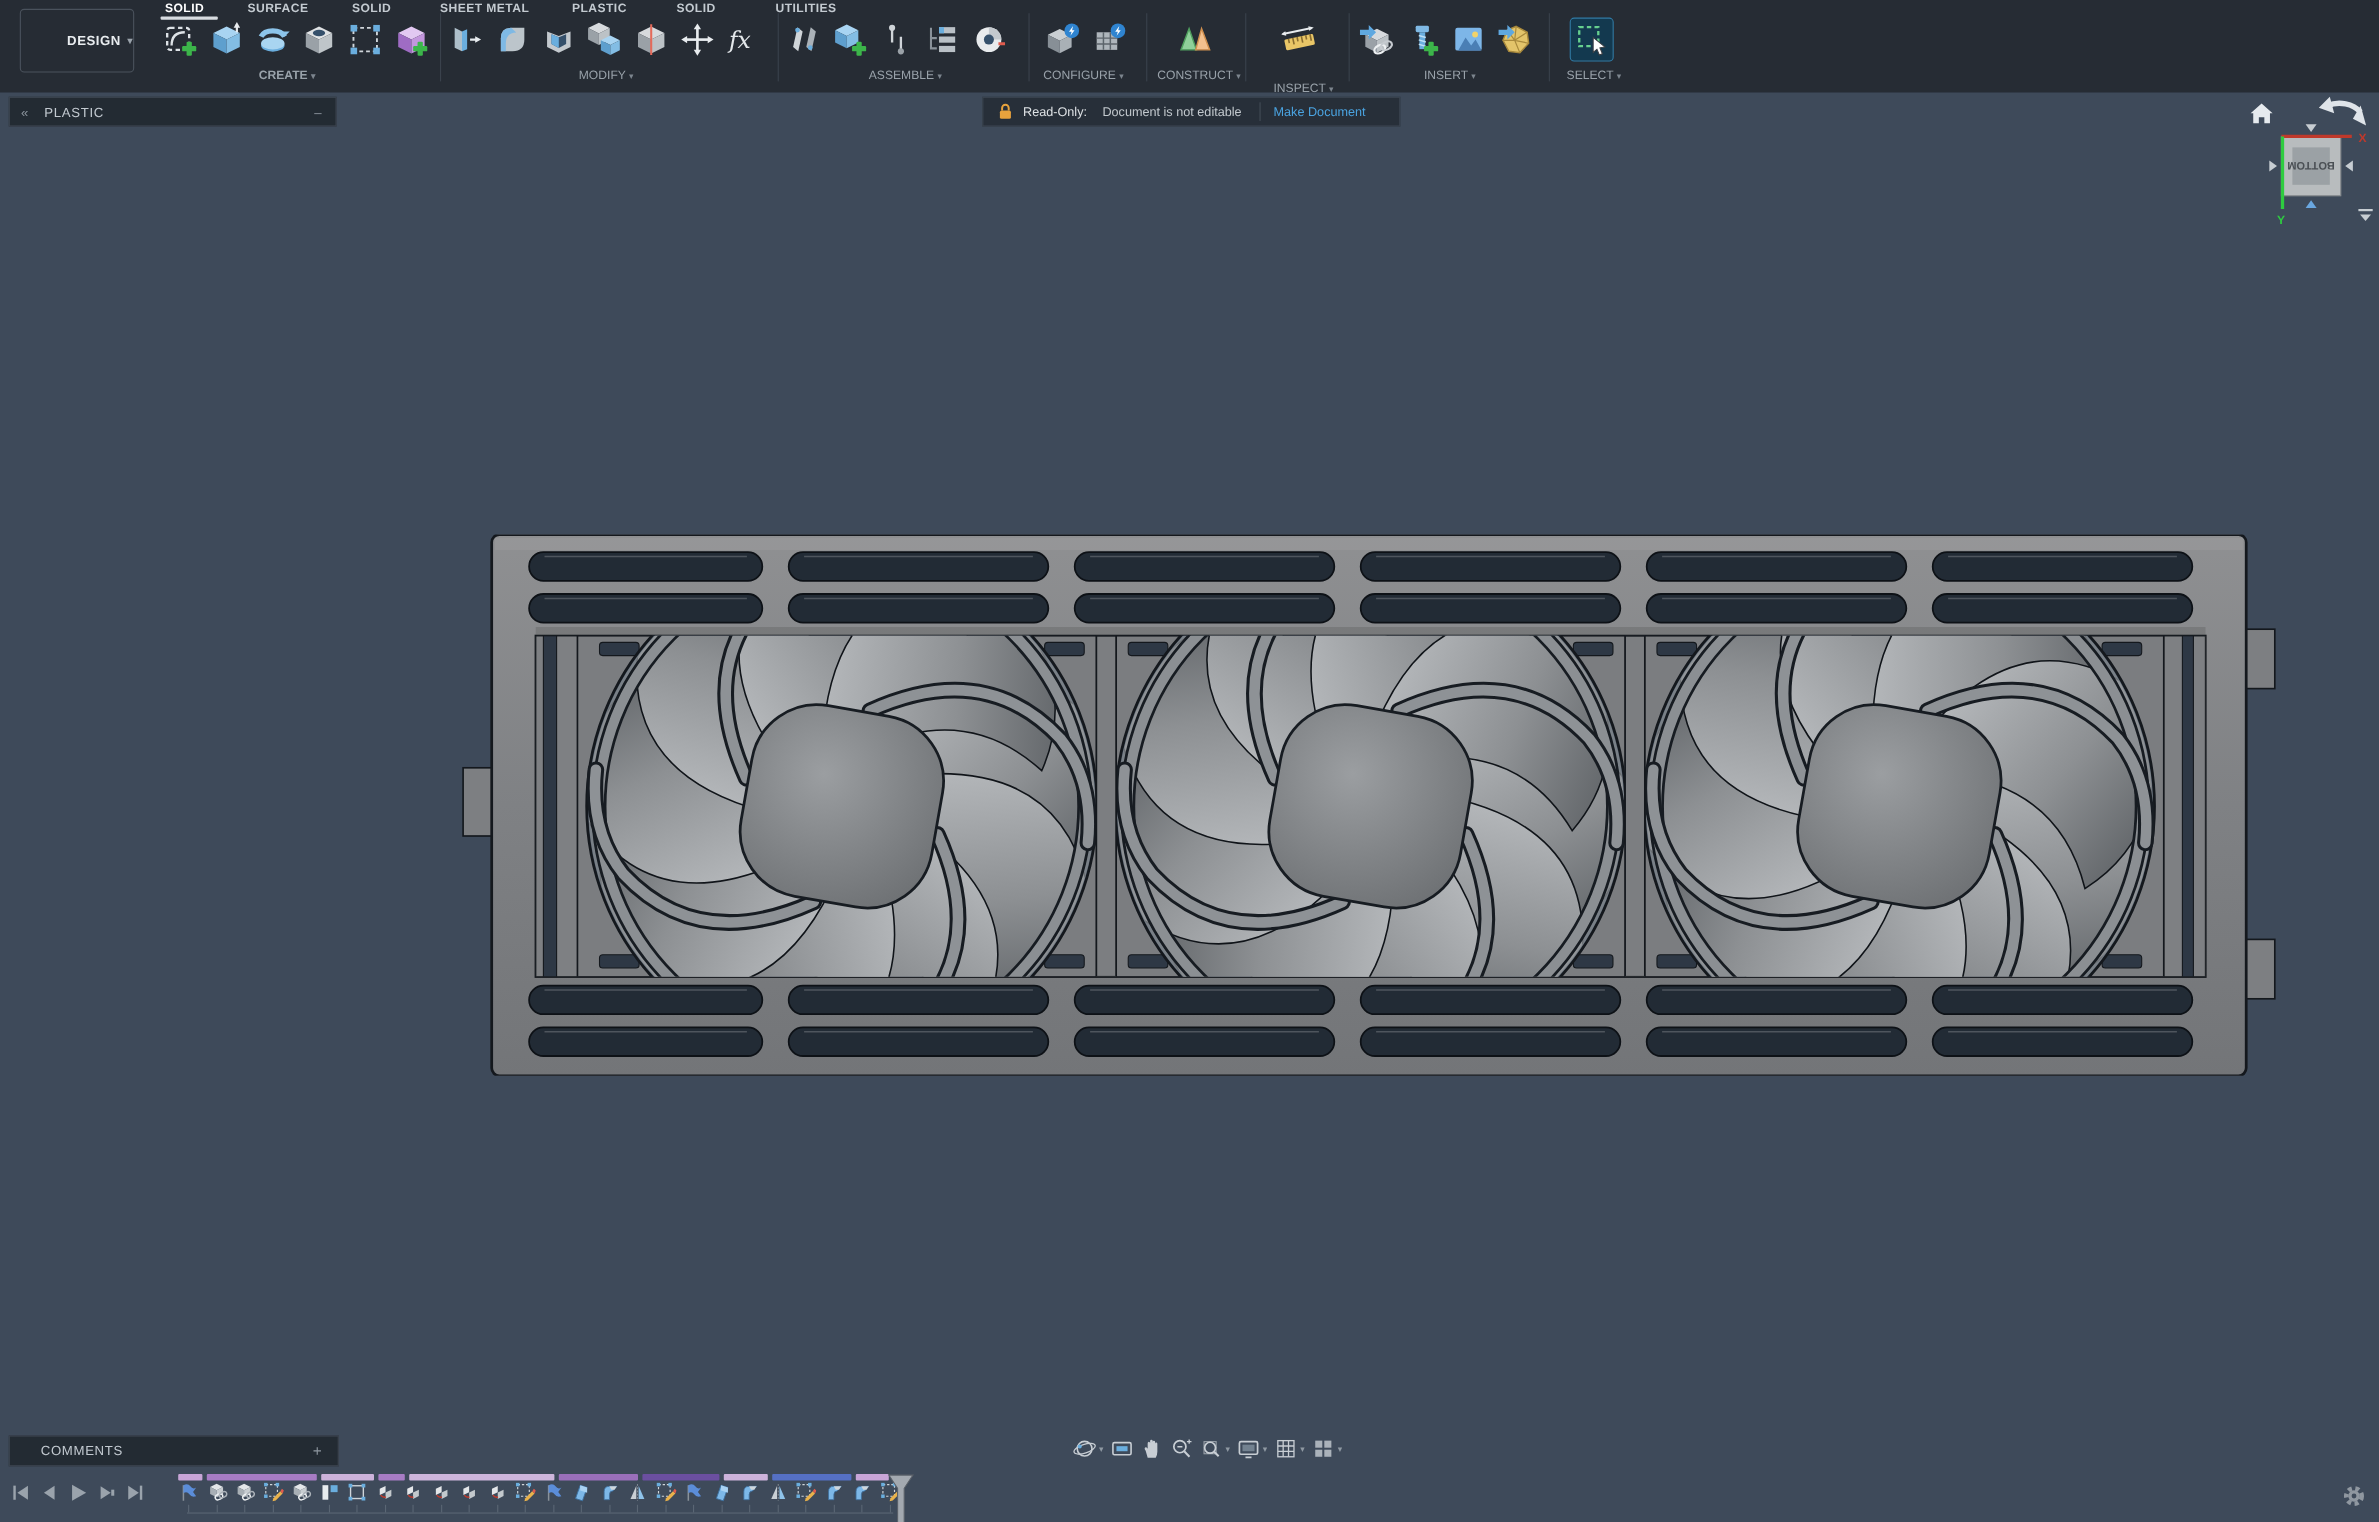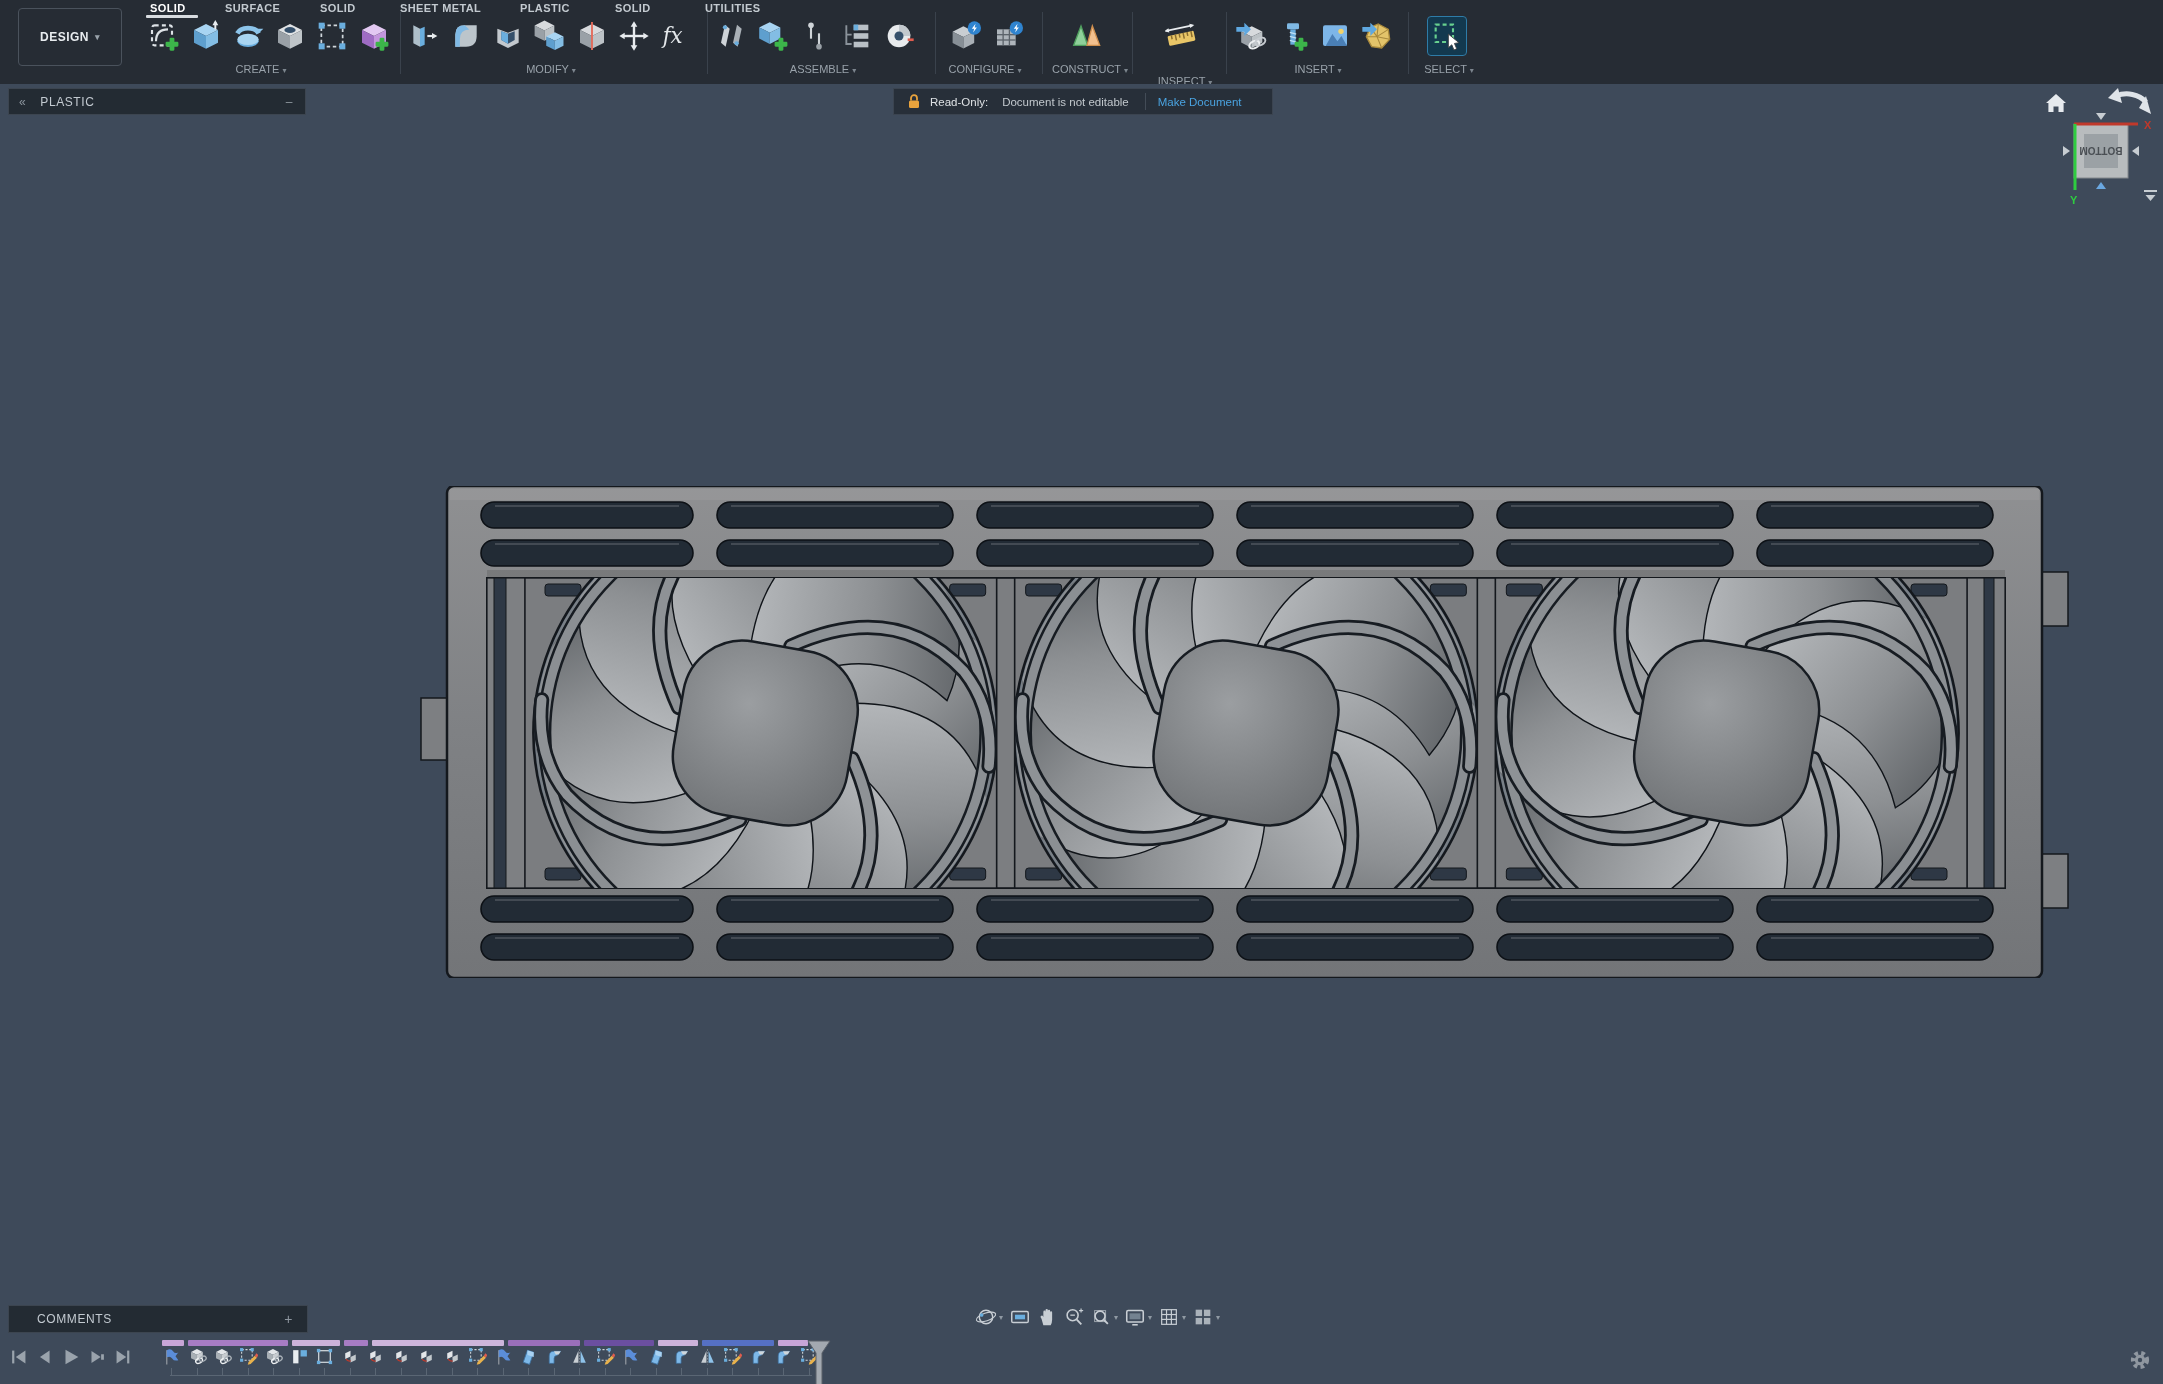--- a/index.html
+++ b/index.html
@@ -8,7 +8,7 @@
   
   #toolbar{position:absolute;left:0;top:0;width:2163px;height:84px;background:#262c34;border-bottom:1px solid #1b2026;}
   #design-btn{position:absolute;left:18px;top:8px;width:102px;height:56px;border:1px solid #4a525c;border-radius:4px;
-      display:flex;align-items:center;justify-content:center;gap:6px;color:#e8ecef;font-size:12px;font-weight:bold;letter-spacing:.5px;cursor:pointer;}
+      display:flex;align-items:center;justify-content:flex-end;gap:6px;color:#e8ecef;font-size:12px;font-weight:bold;letter-spacing:.5px;cursor:pointer;}
   #design-btn .caret{color:#9aa3ab;font-size:9px;}
   .tab{position:absolute;top:2px;font-size:11px;font-weight:bold;color:#c3cad0;letter-spacing:.4px;cursor:pointer;white-space:nowrap;}
   .tab.active{color:#ffffff;}

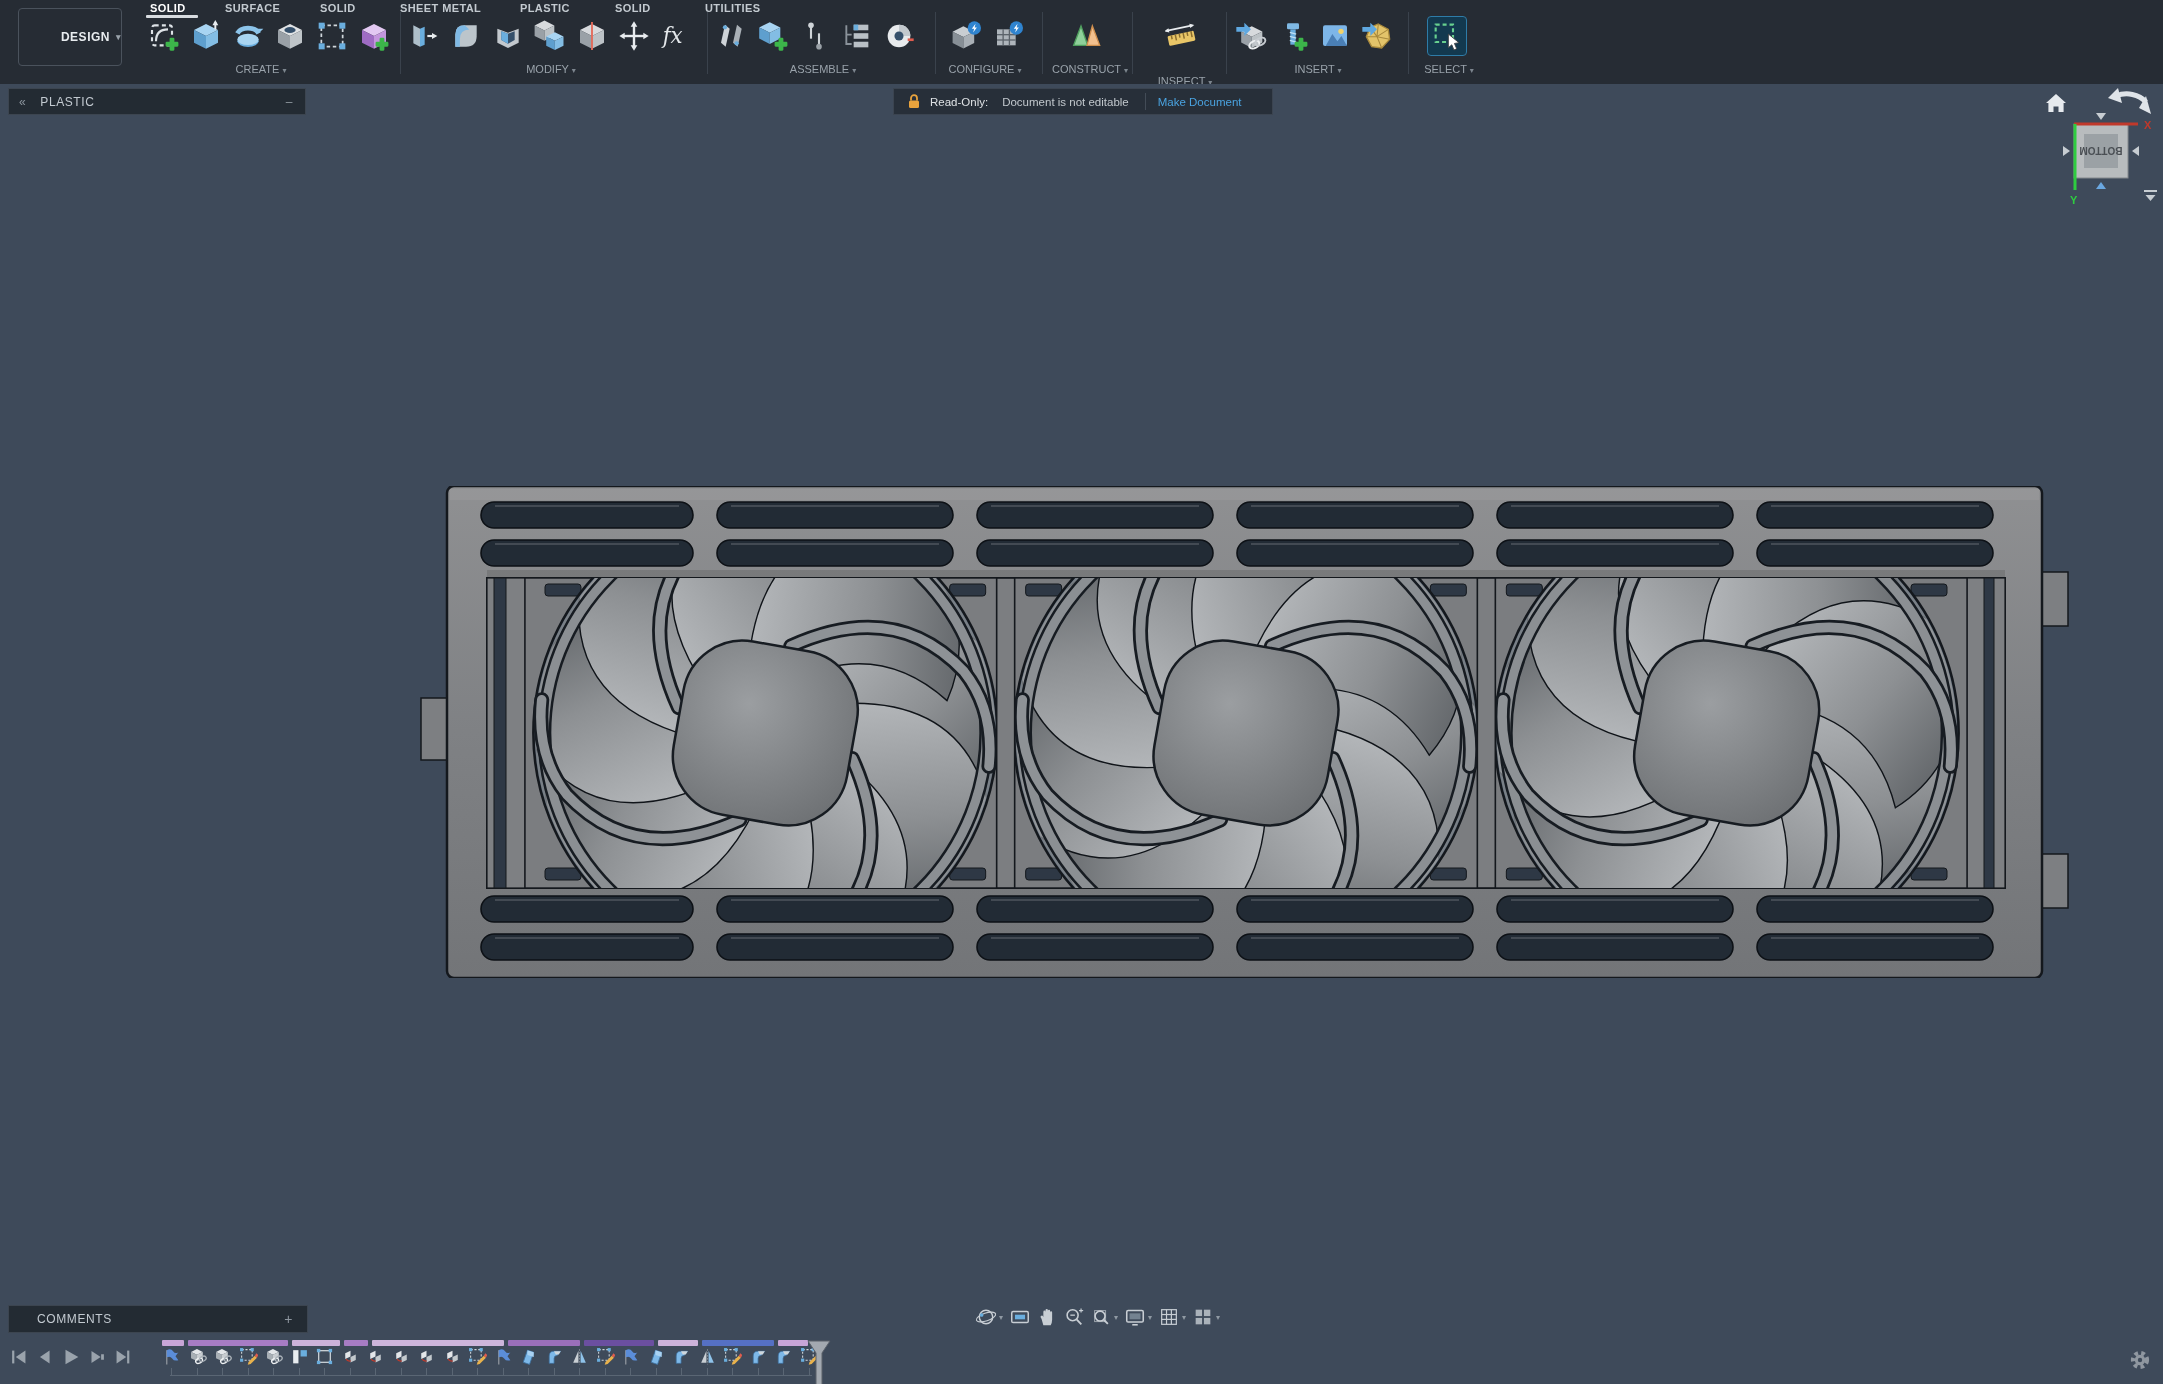--- a/index.html
+++ b/index.html
@@ -134,7 +134,7 @@
             </g>
           </svg>
         </div>
-        <span class="tb-label" style="left: 261px;">CREATE <span class="caret">▾</span></span>
+        <span class="tb-label" style="left: 261px; font-weight: bold;">CREATE <span class="caret">▾</span></span>
         <div class="tbicon" style="left: 405px;">
           <svg width="32" height="32" viewBox="0 0 24 24">
             <polygon points="4,4 9,6.5 9,20 4,17.5" fill="#aebfca"></polygon>

